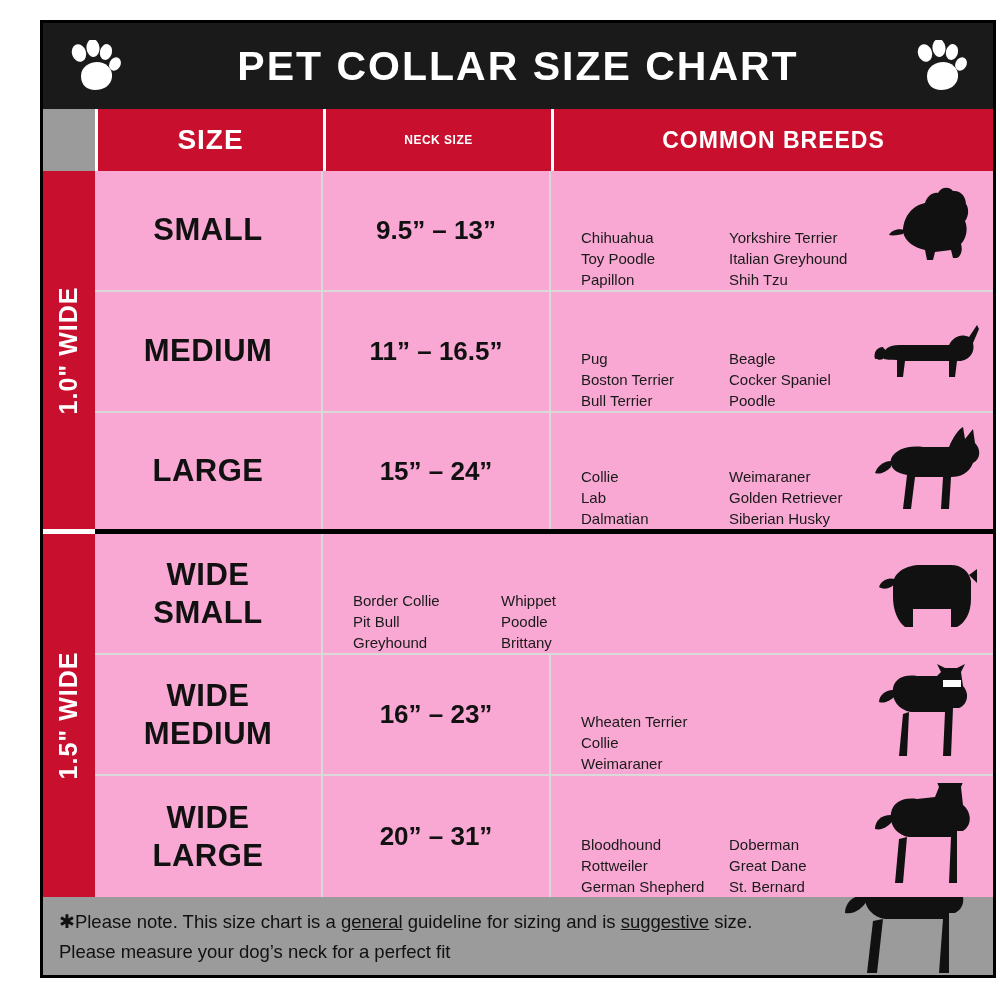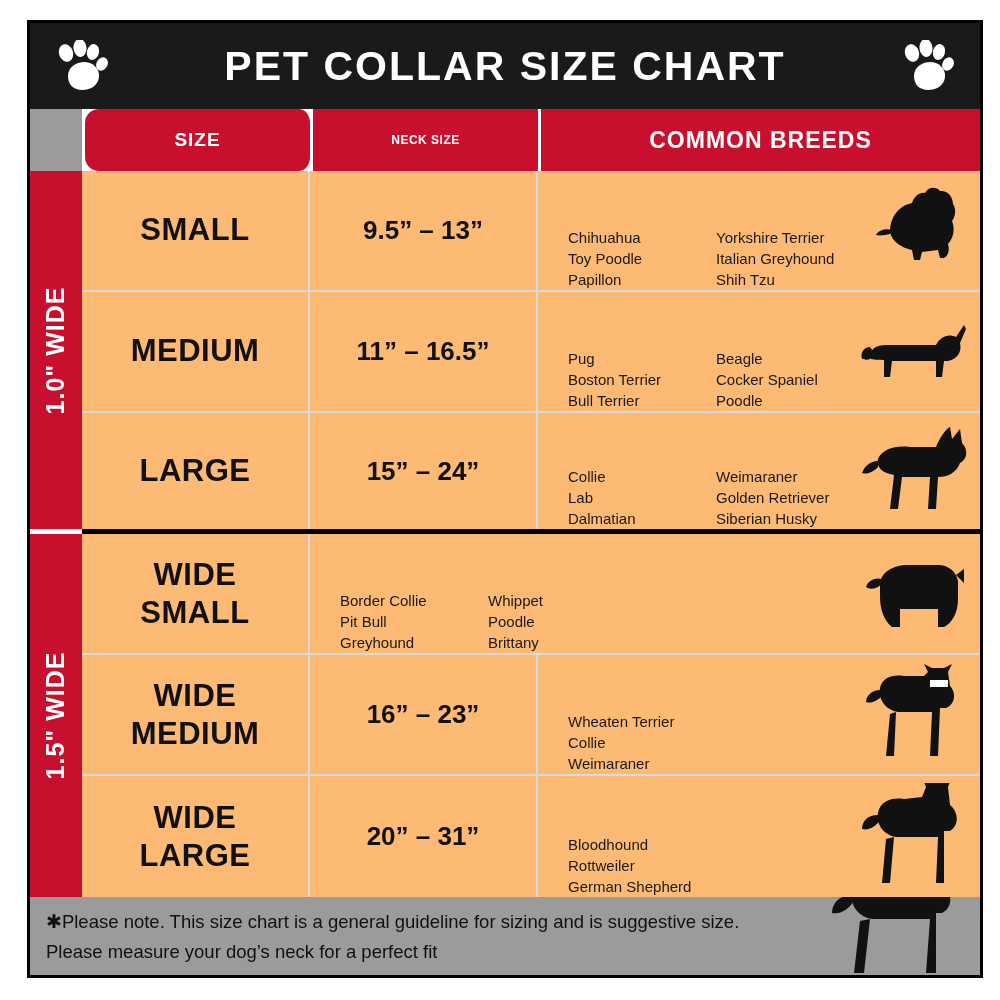--- a/index.html
+++ b/index.html
@@ -18,7 +18,7 @@
     width: 1000px;
     height: 1000px;
     box-sizing: border-box;
-    padding: 20px 22px 22px 27px;
+    padding: 20px 22px 22px 40px;
     background: #ffffff;
   }
   .frame {

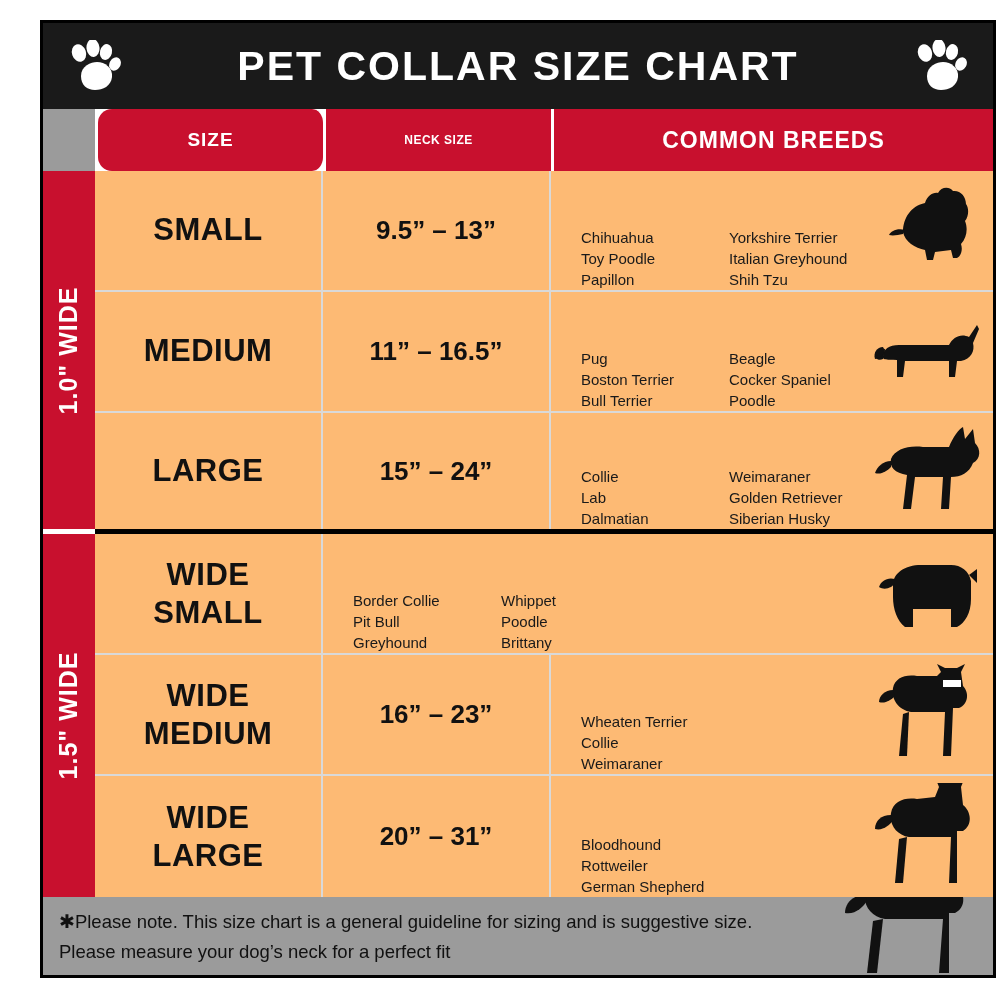--- a/index.html
+++ b/index.html
@@ -79,7 +79,7 @@
     position: relative;
   }
   .colhead .hcell:last-child { border-right: none; }
-  .h-size { flex: 0 0 228px; font-size: 19px; letter-spacing: 1px; border-radius: 14px; }
+  .h-size { flex: 0 0 228px; font-size: 28px; letter-spacing: 1px; }
   .h-length { flex: 0 0 228px; font-size: 23px; letter-spacing: 0.5px; }
   .h-length .sub {
     font-size: 12px;

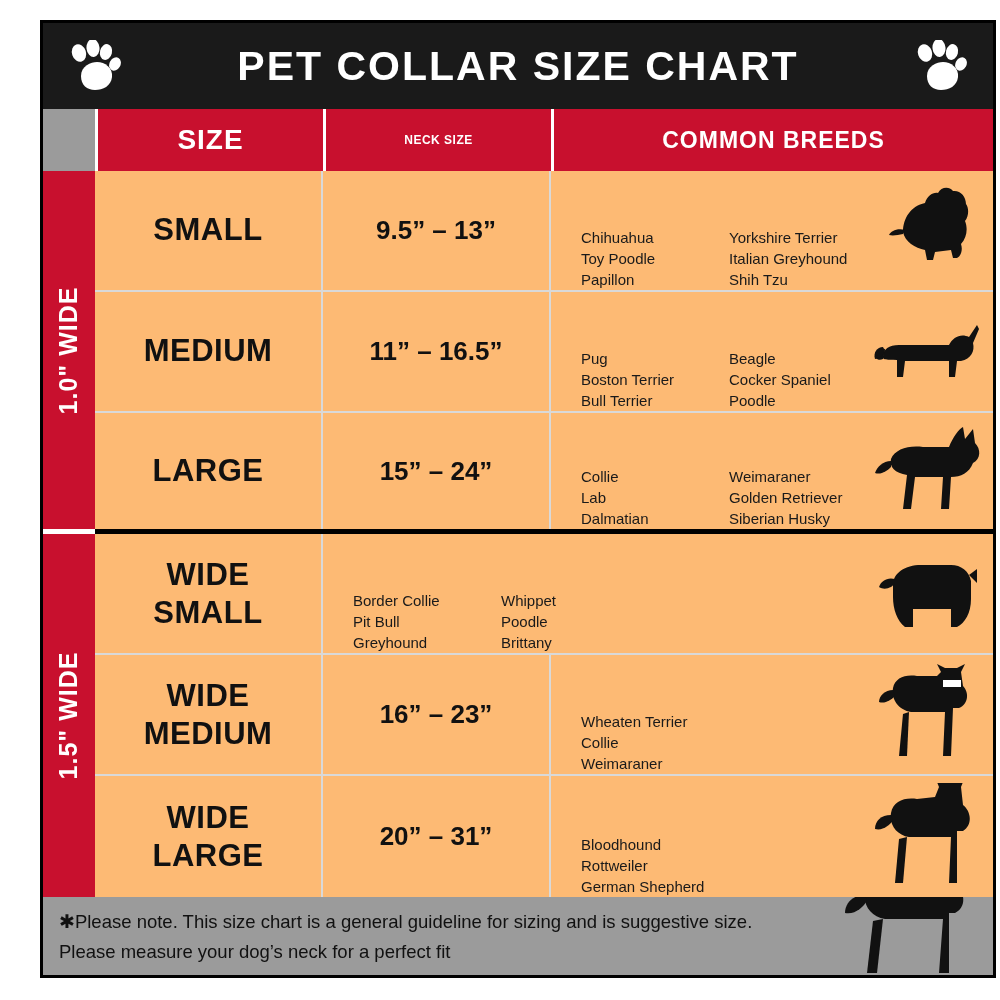--- a/index.html
+++ b/index.html
@@ -130,7 +130,7 @@
     border-bottom: 2px solid #d9d9d9;
     box-sizing: border-box;
     position: relative;
-    background: #fdba74;
+    background: #f9a8d4;
   }
   .row.group-end {
     border-bottom: 5px solid #000000;

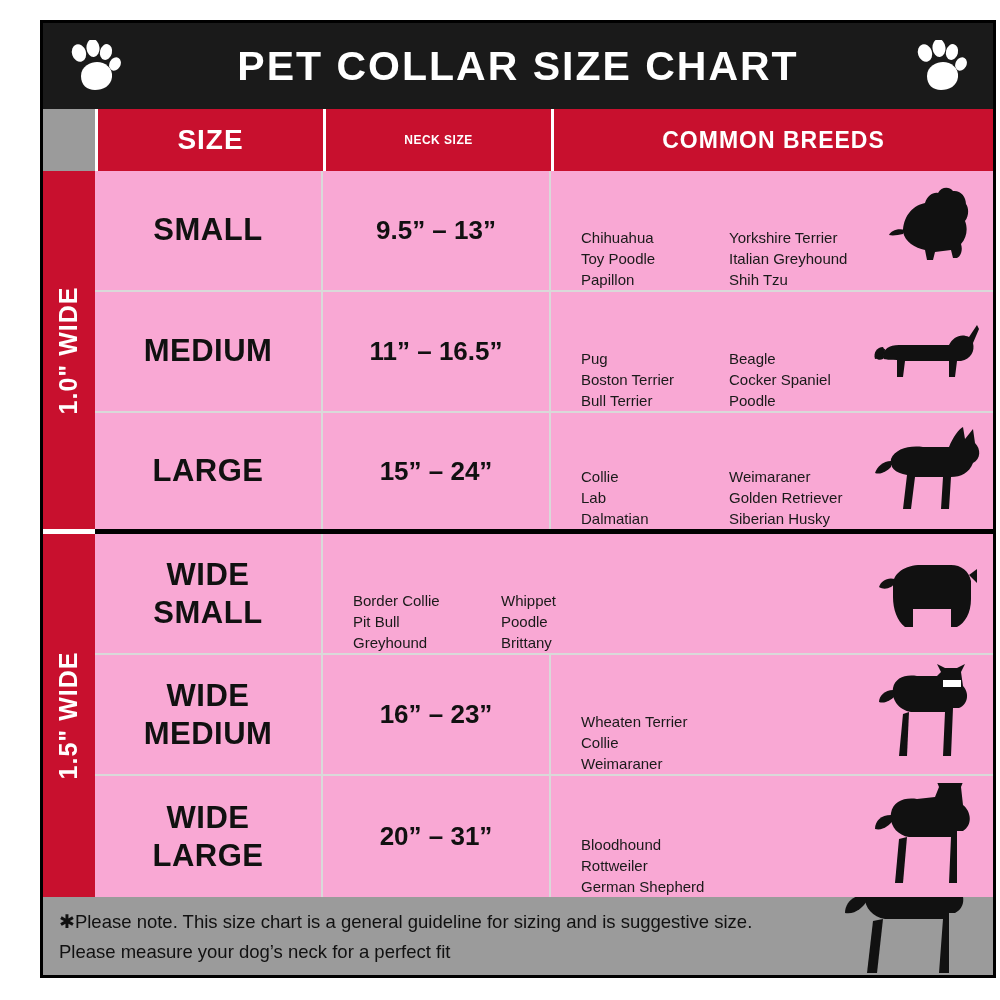--- a/index.html
+++ b/index.html
@@ -367,6 +367,9 @@
             <div class="breed-col first" style="white-space:pre">Bloodhound
 Rottweiler
 German Shepherd</div>
+            <div class="breed-col second" style="white-space:pre">Doberman
+Great Dane
+St. Bernard</div>
             <svg class="silhouette" viewBox="0 0 120 112">
               <path d="M74 4 L70 -6 L78 0 L92 0 L100 -6 L96 4 L98 22 C106 28 108 42 98 48 L92 48 L92 100 L84 100 L86 54 L44 54 C32 52 24 42 26 30 C28 18 40 14 52 16 L70 14 Z" fill="#111"></path>
               <path d="M26 32 C16 32 10 38 10 46 C18 48 24 42 28 38 Z" fill="#111"></path>

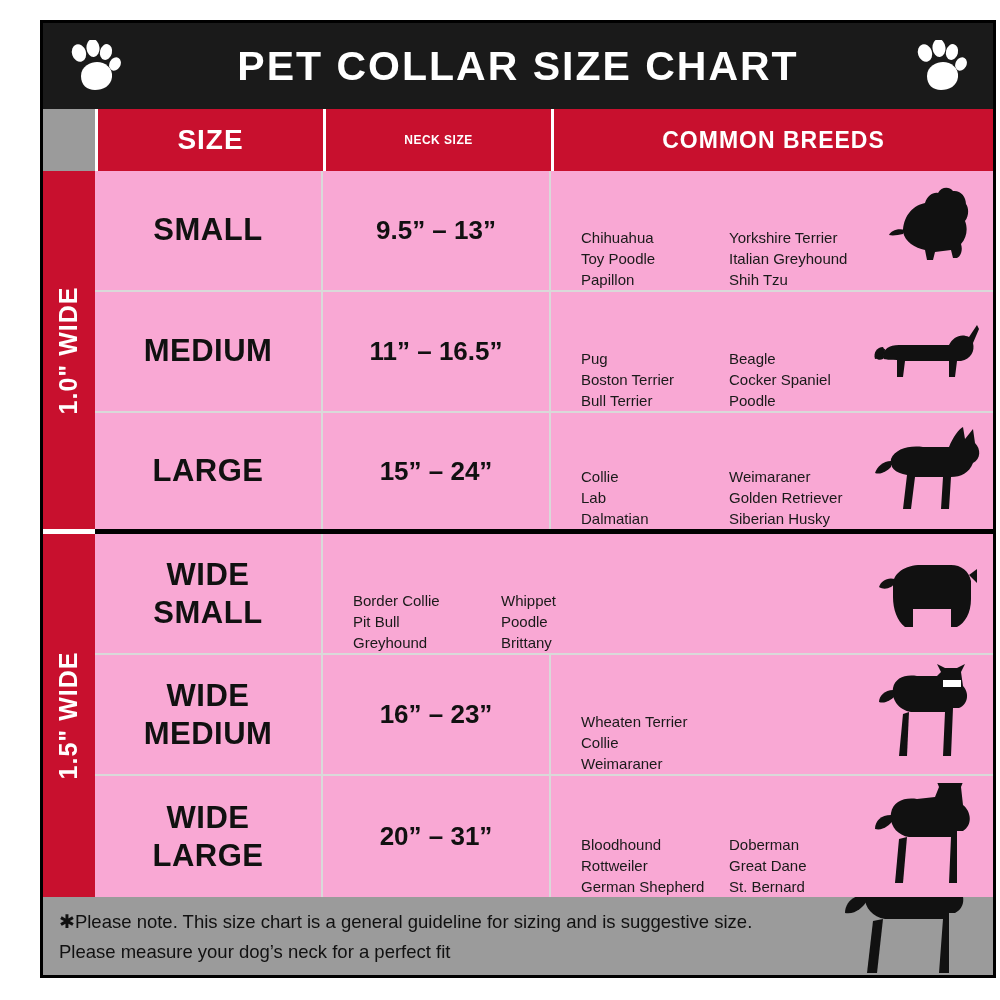--- a/index.html
+++ b/index.html
@@ -204,7 +204,7 @@
     position: relative;
     z-index: 2;
   }
-  .footer-line .u { }
+  .footer-line .u { text-decoration: underline; }
   .footer-dog {
     position: absolute;
     right: 10px;

